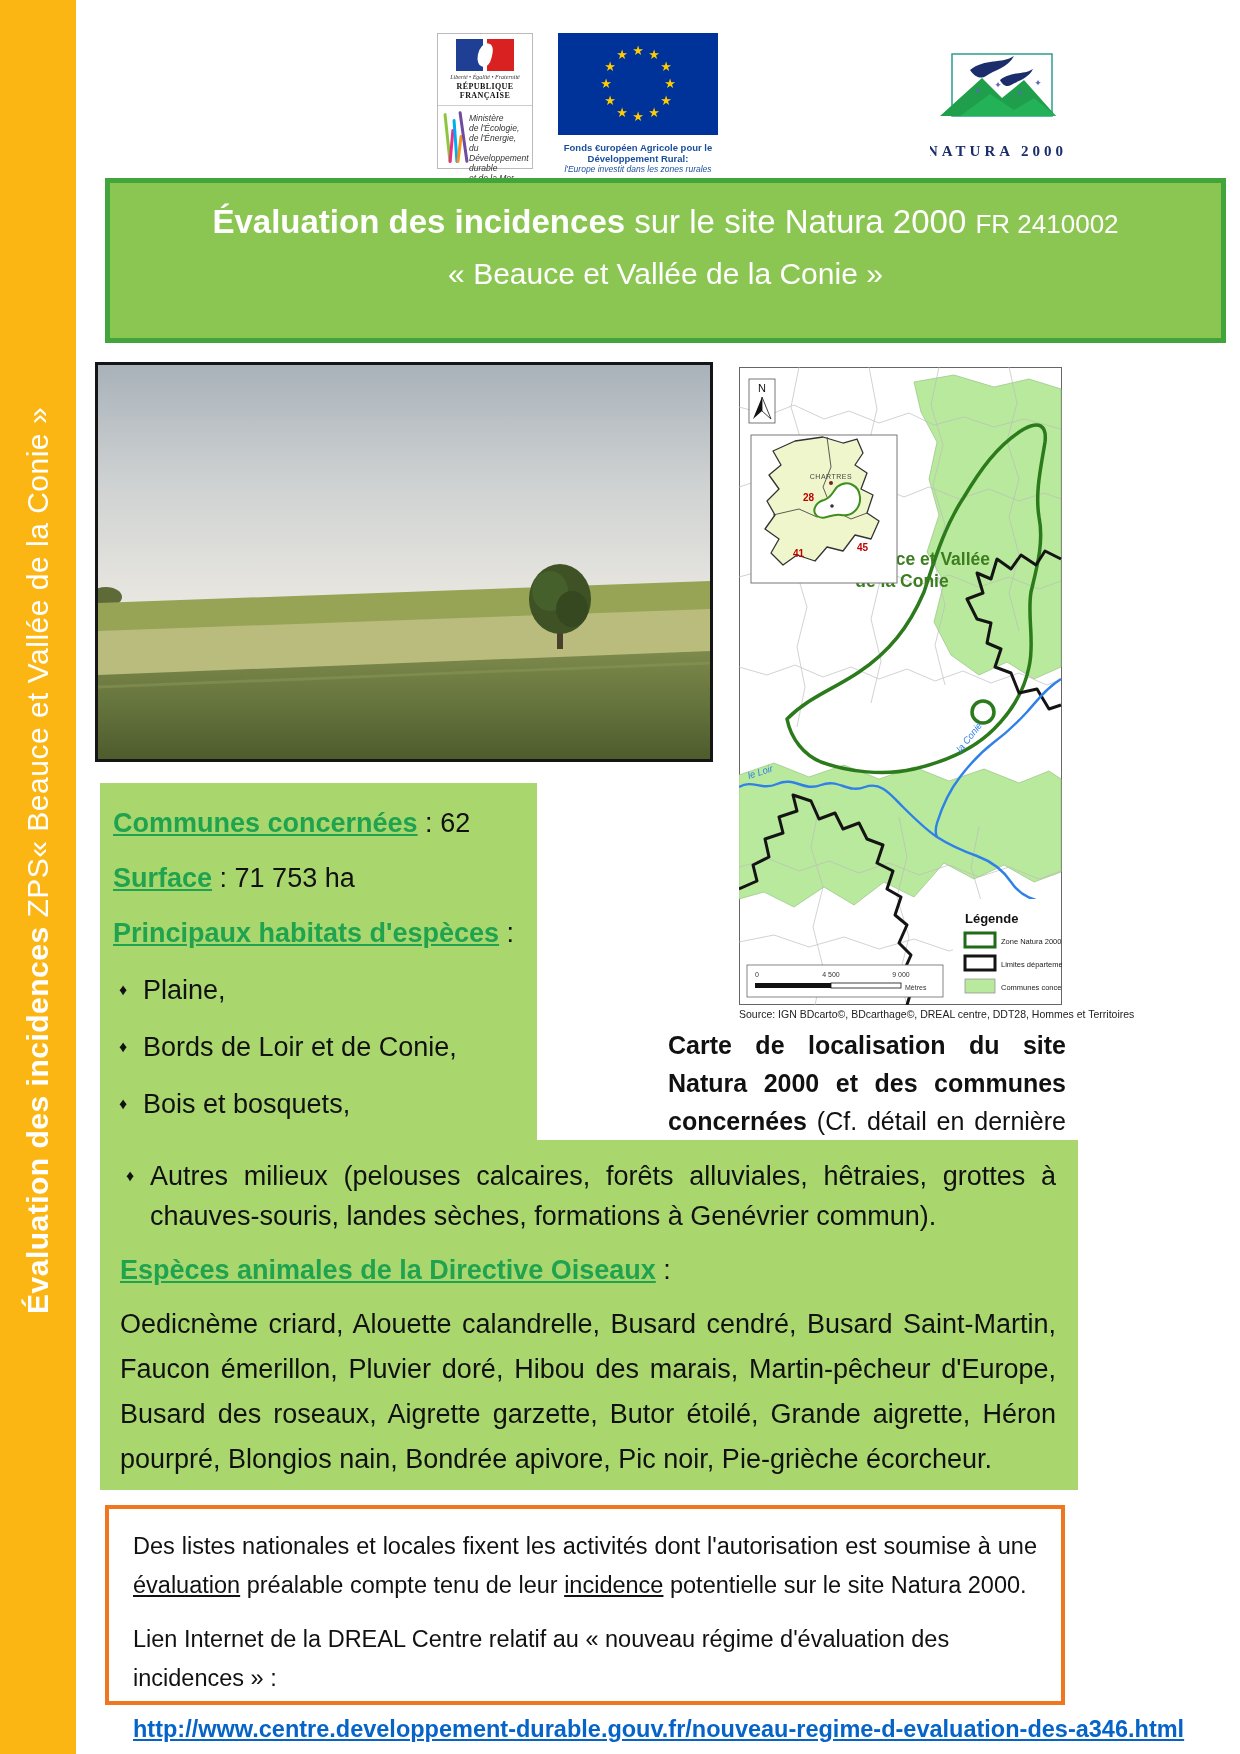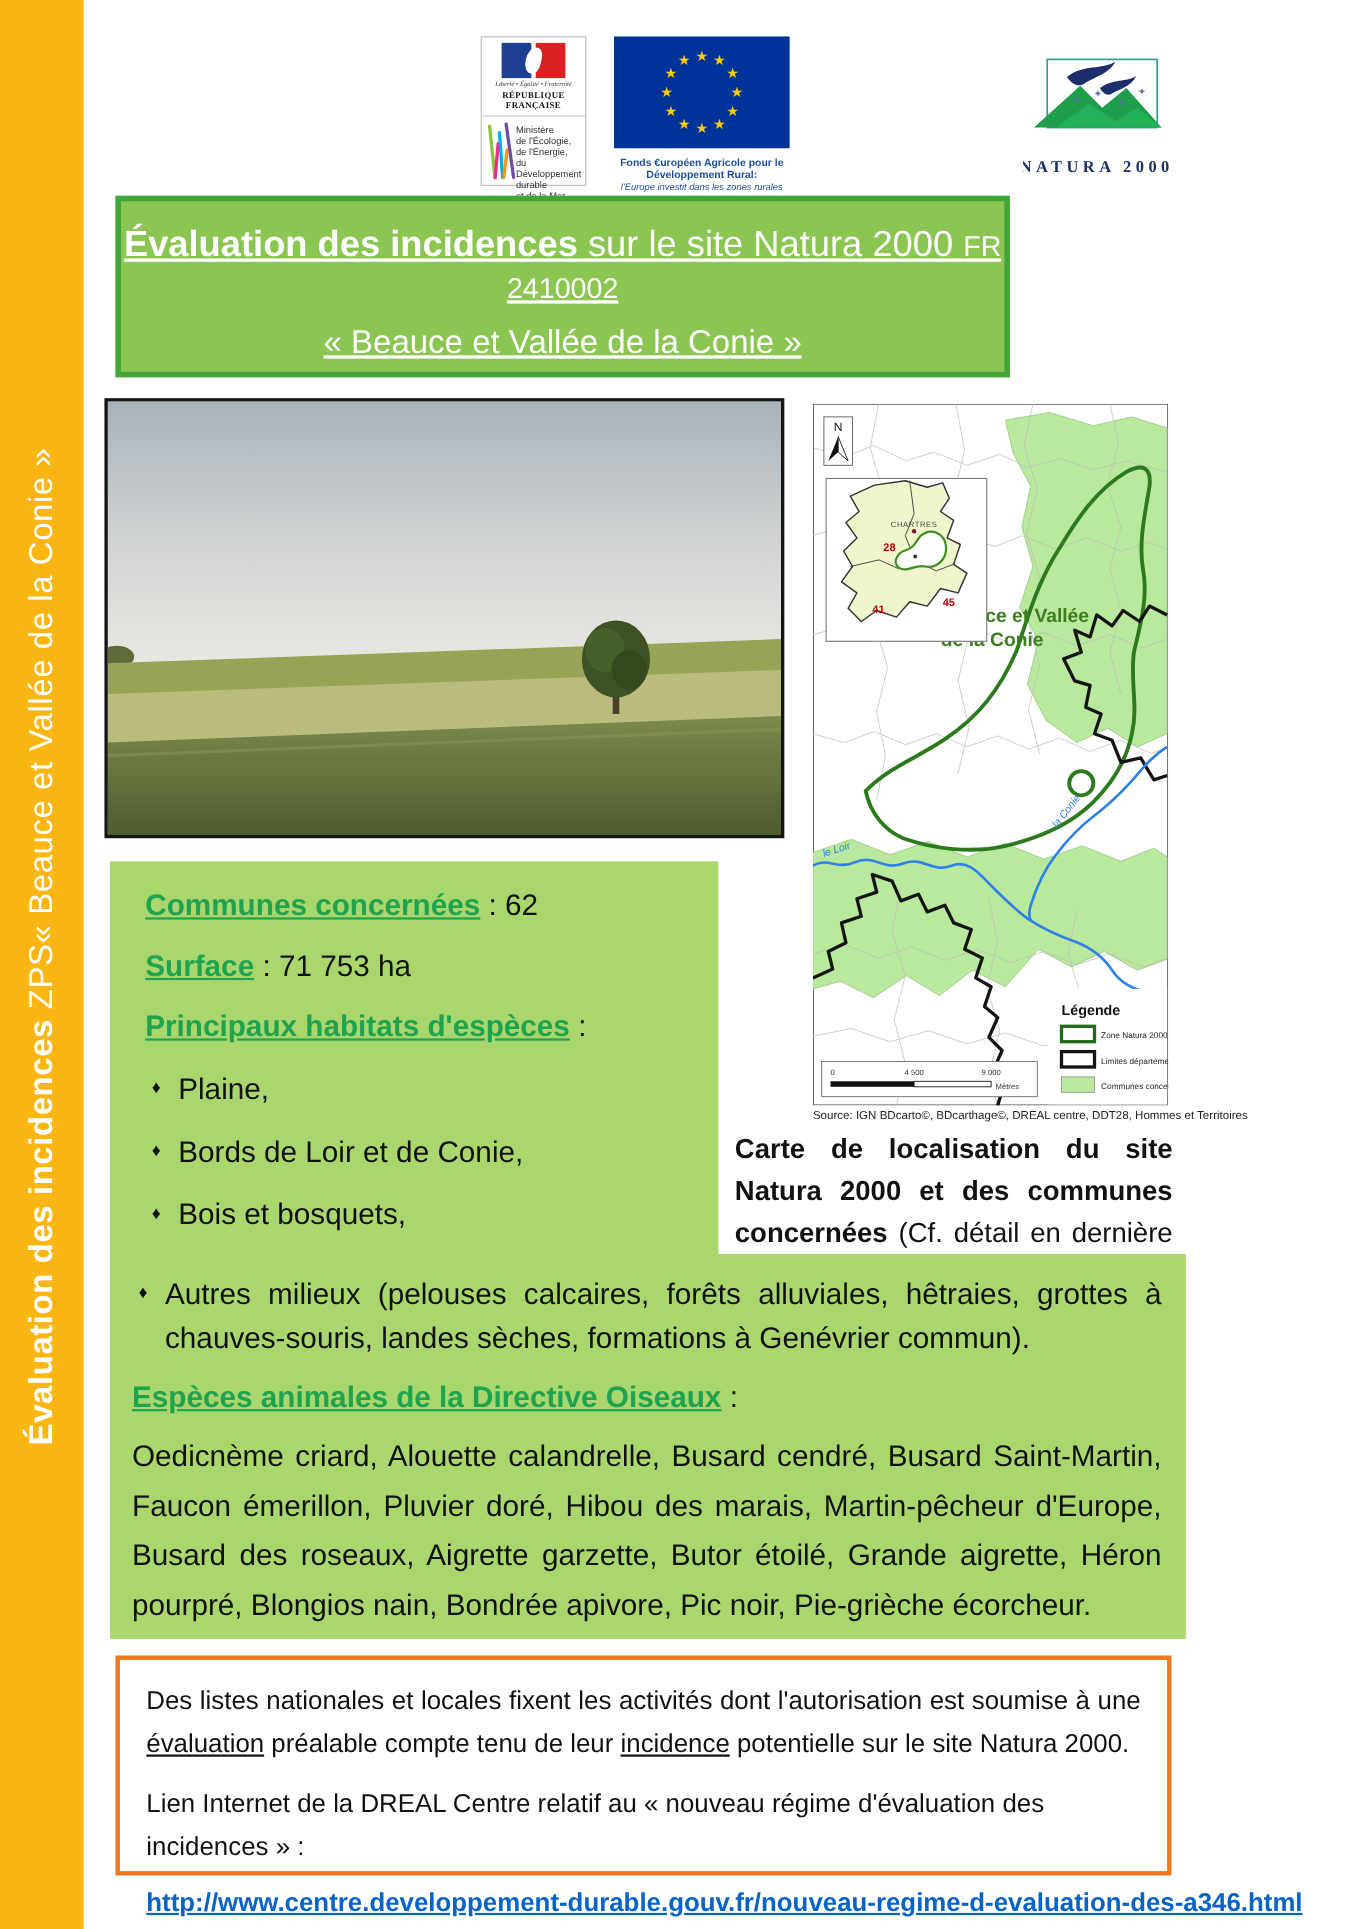--- a/index.html
+++ b/index.html
@@ -36,7 +36,7 @@
                   border-radius:60% 40% 50% 50%; transform:rotate(12deg); }
   .motto { font-size:6px; color:#333; font-family:"Liberation Serif", serif; font-style:italic; margin-top:3px; }
   .republic { font-size:8px; color:#111; font-family:"Liberation Serif", serif; font-weight:bold; letter-spacing:.4px; margin-top:2px; }
-  .ministry-bottom { display:flex; padding:5px 2px 0 6px; }
+  .ministry-bottom { display:flex; padding:5px 2px 0 6px;font-style:italic; }
   .bars { width:22px; height:52px; position:relative; flex:none; }
   .bars i { position:absolute; bottom:0; width:3px; border-radius:2px; }
   .ministry-lines { font-size:8.5px; line-height:10px; color:#333; padding-left:3px; padding-top:2px; }

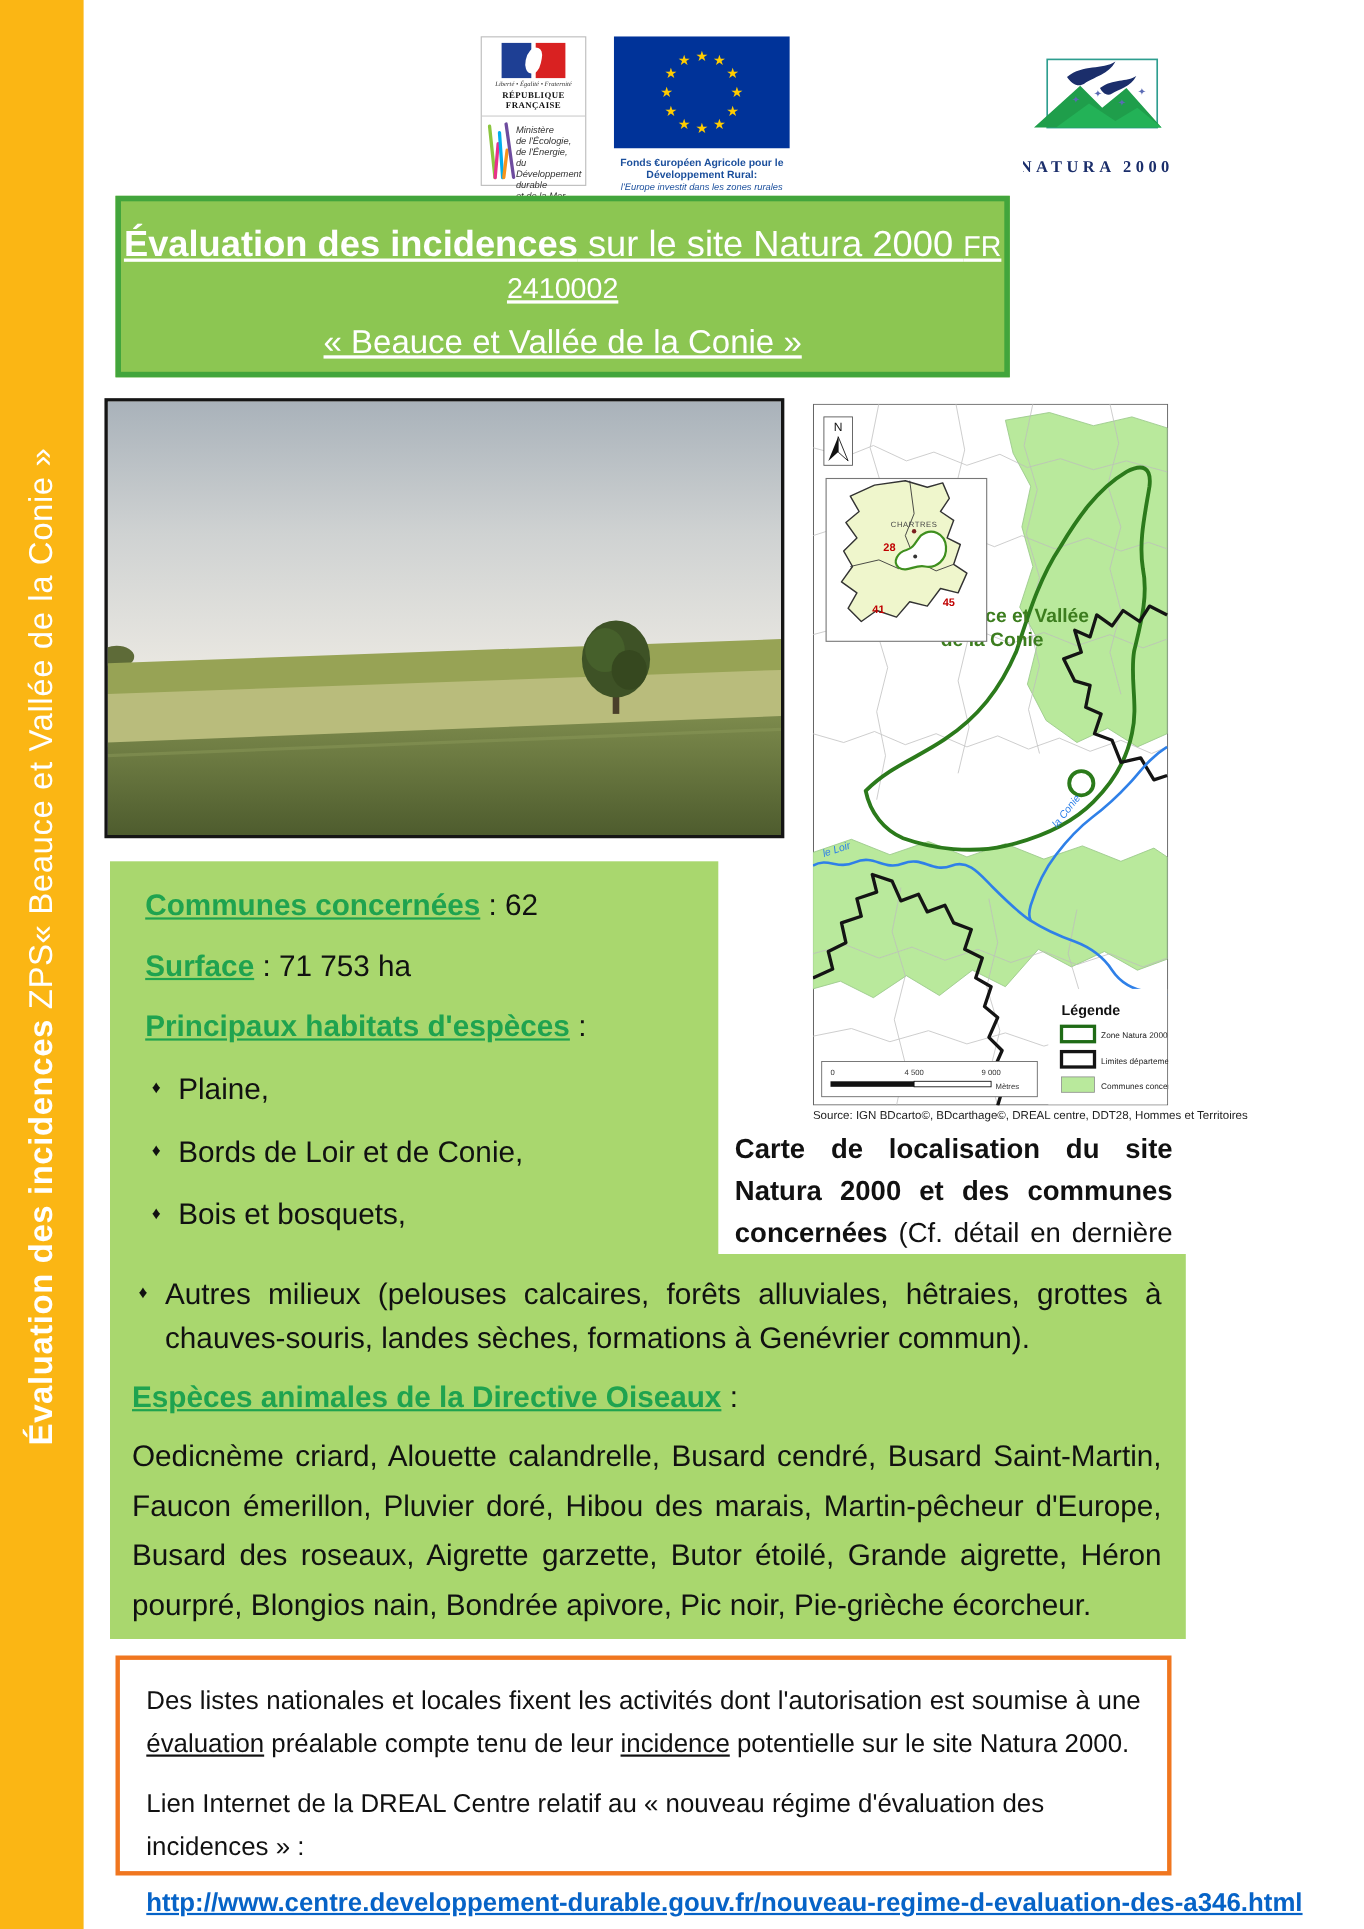--- a/index.html
+++ b/index.html
@@ -49,8 +49,8 @@
 
   
   .banner {
-    position:absolute; left:105px; top:178px; width:813px; height:165px;
-    background:#8CC652; border:5px solid #42A53C; color:#fff; text-align:center;text-decoration:underline;
+    position:absolute; left:105px; top:178px; width:1121px; height:165px;
+    background:#8CC652; border:5px solid #42A53C; color:#fff; text-align:center;
   }
   .banner .l1 { font-size:33px; margin-top:20px; }
   .banner .l1 .b { font-weight:bold; }

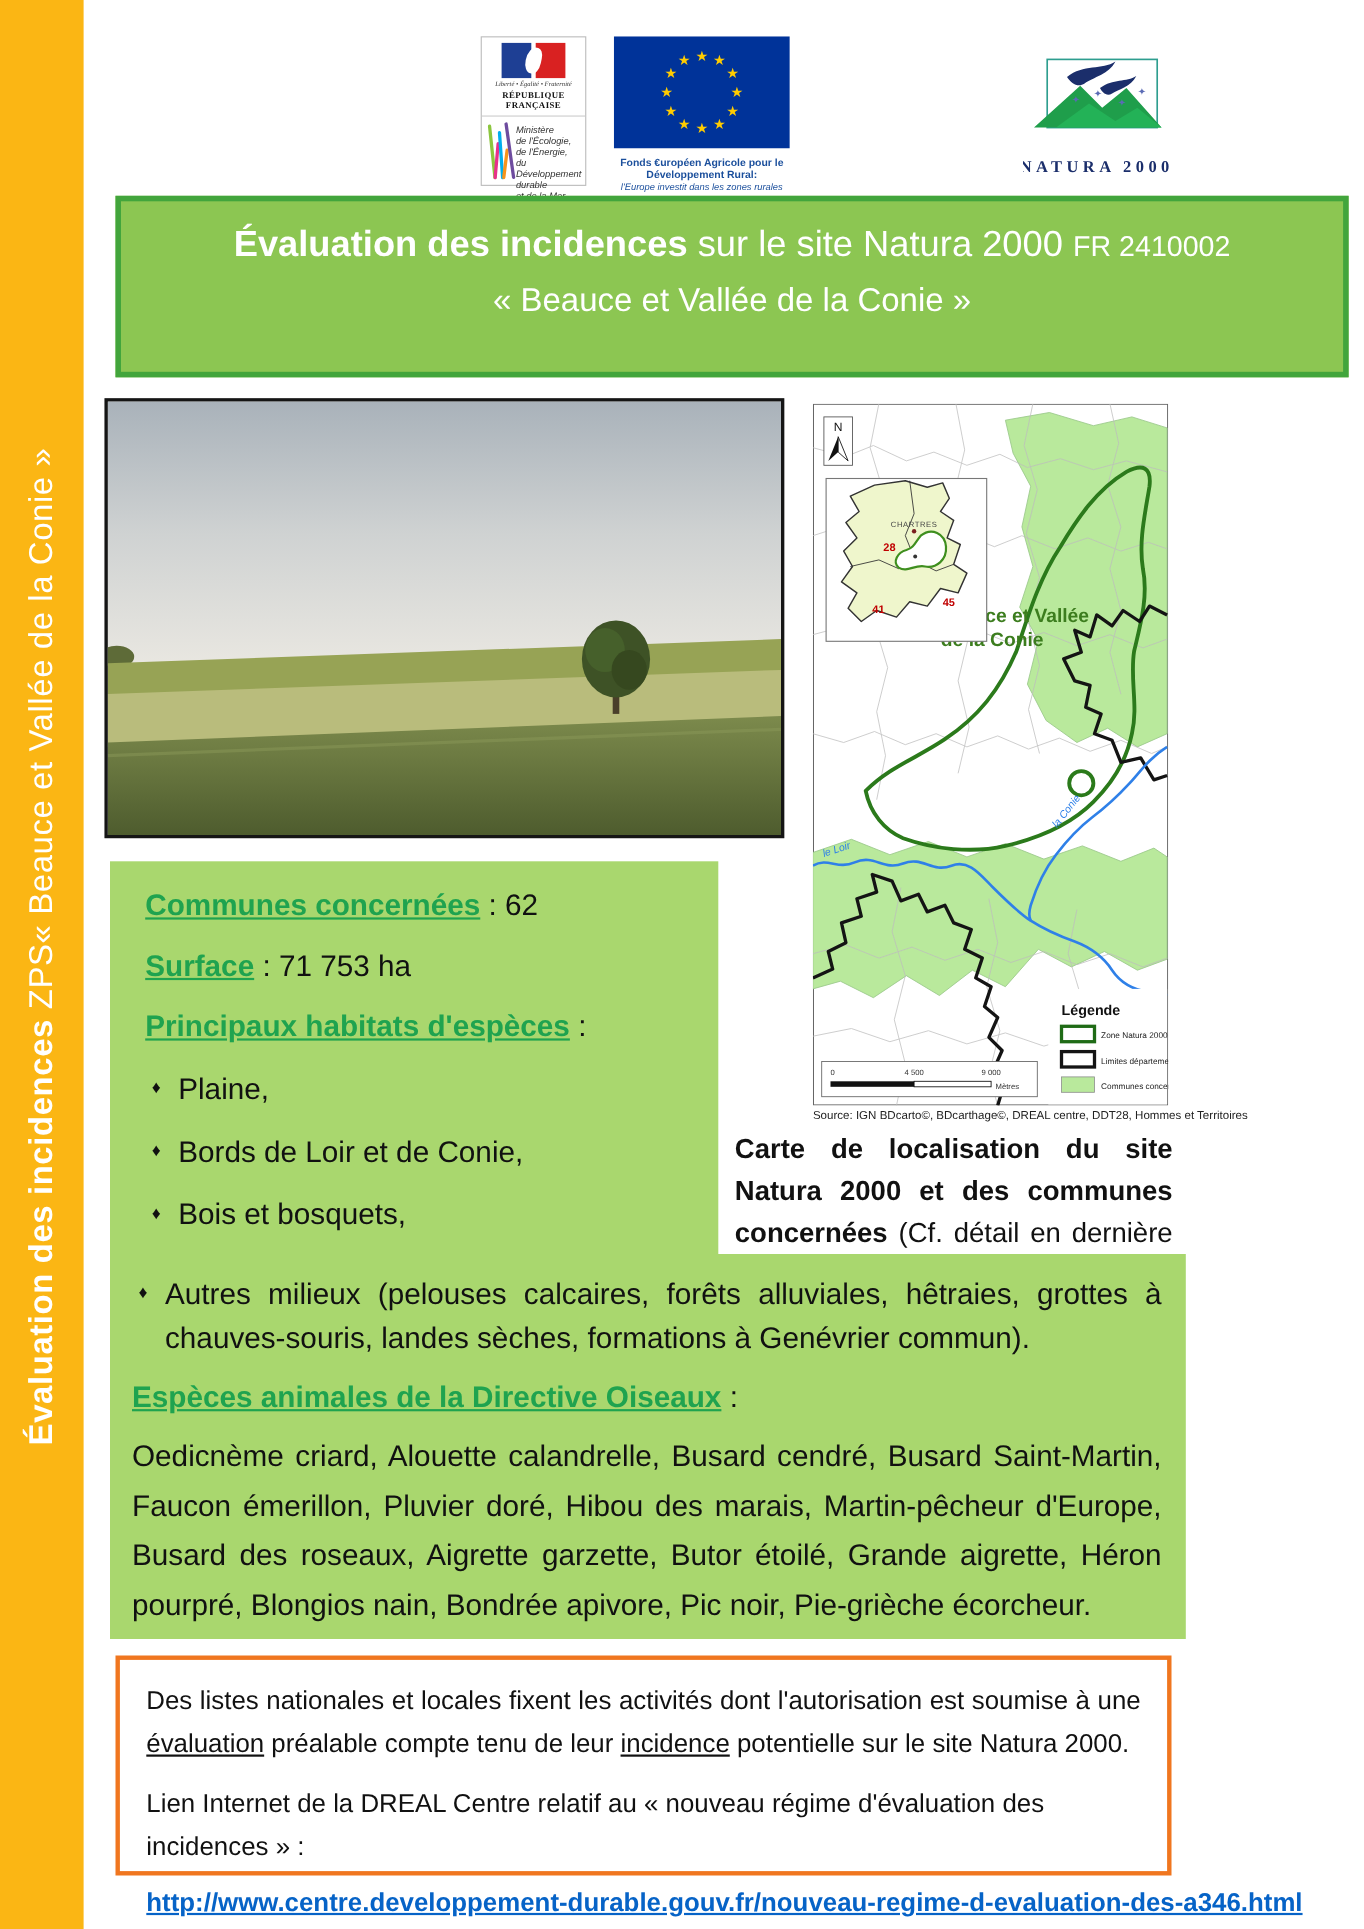--- a/index.html
+++ b/index.html
@@ -78,8 +78,8 @@
 
   
   .facts-left {
-    position:absolute; left:100px; top:783px; width:553px; height:357px;
-    background:#A9D76E; padding:20px 10px 0 32px; font-size:27px;
+    position:absolute; left:100px; top:783px; width:437px; height:357px;
+    background:#A9D76E; padding:20px 10px 0 13px; font-size:27px;
   }
   .facts-full {
     position:absolute; left:100px; top:1140px; width:978px; height:350px;

